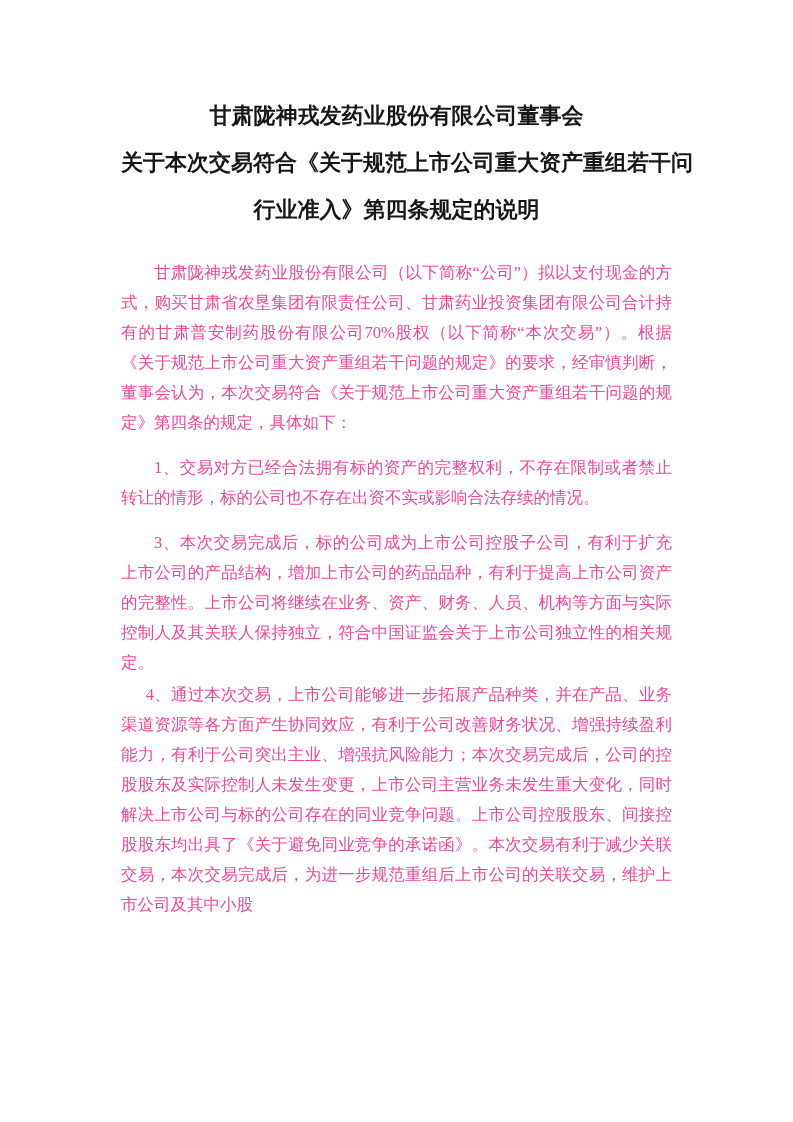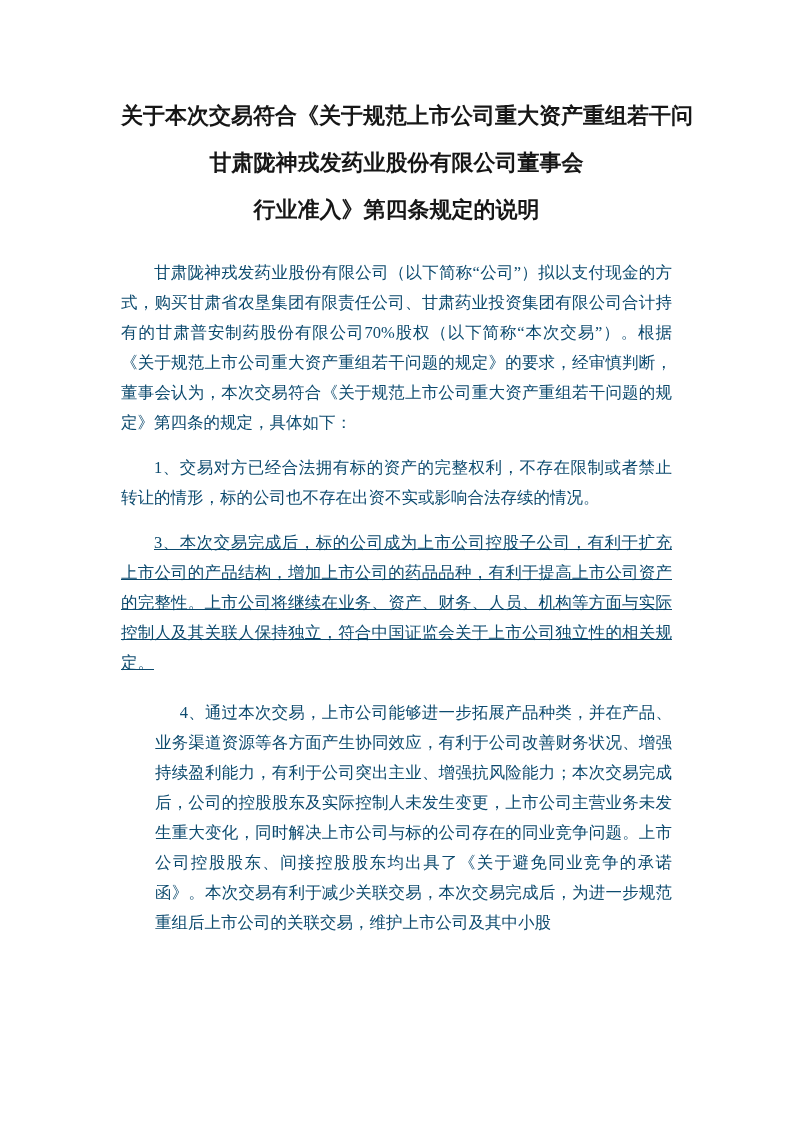--- a/index.html
+++ b/index.html
@@ -59,8 +59,8 @@
 <div class="page">
 
   <div class="doc-title">
+    <span class="title-line">甘肃陇神戎发药业股份有限公司董事会</span>
     <span class="title-line">关于本次交易符合《关于规范上市公司重大资产重组若干问</span>
-    <span class="title-line">甘肃陇神戎发药业股份有限公司董事会</span>
     <span class="title-line">行业准入》第四条规定的说明</span>
   </div>
 

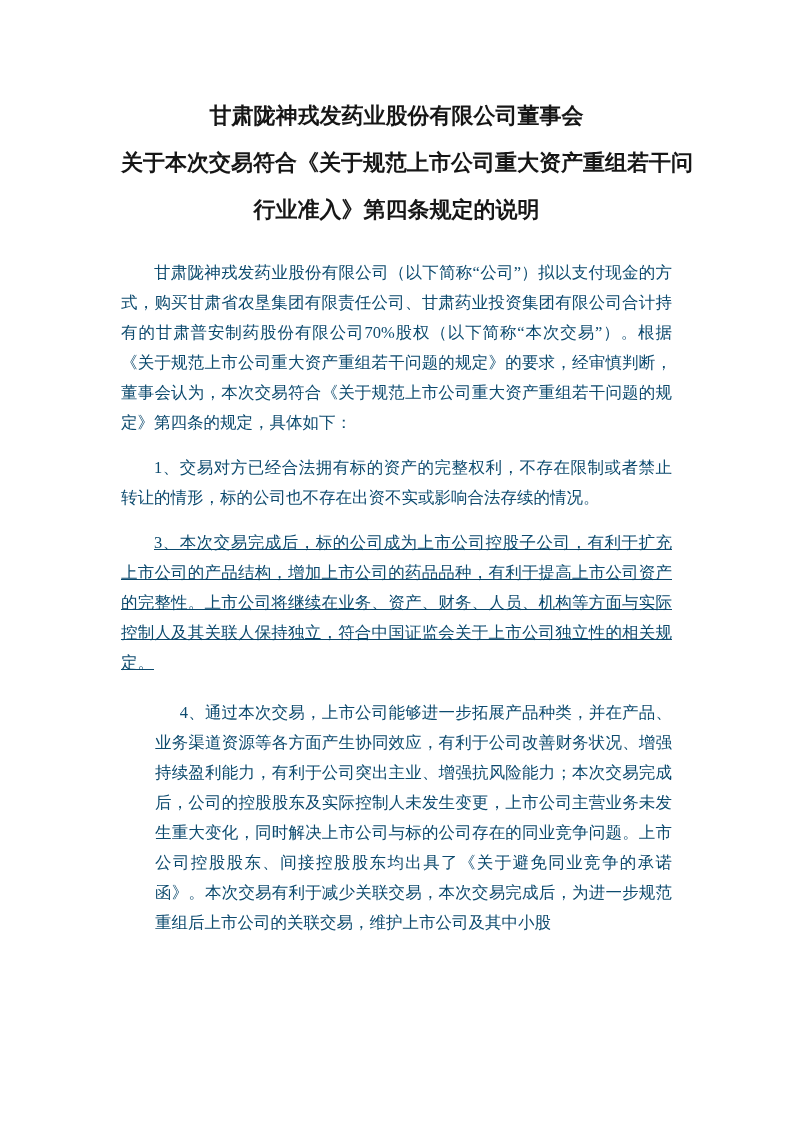--- a/index.html
+++ b/index.html
@@ -36,7 +36,7 @@
     line-height: 30px;
     text-align: justify;
     text-justify: inter-character;
-    color: #0c4a6e;
+    color: #ec4899;
   }
   .content p {
     margin: 0 0 15px 0;

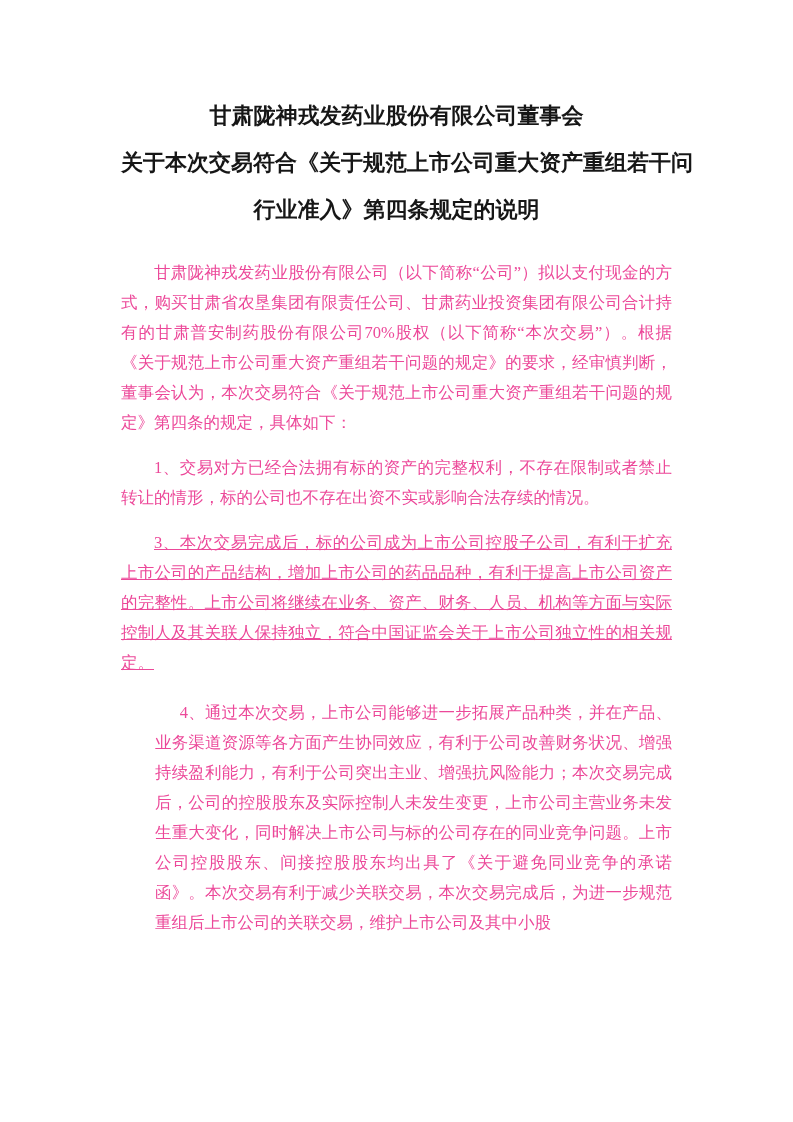--- a/index.html
+++ b/index.html
@@ -44,8 +44,7 @@
     word-break: break-all;
   }
   .content p.para-item-3 {
-    margin-bottom: 20px;
-    text-decoration: underline;
+    margin-bottom: 2px;
   }
   .content p.para-item-4 {
     text-indent: 1.5em;

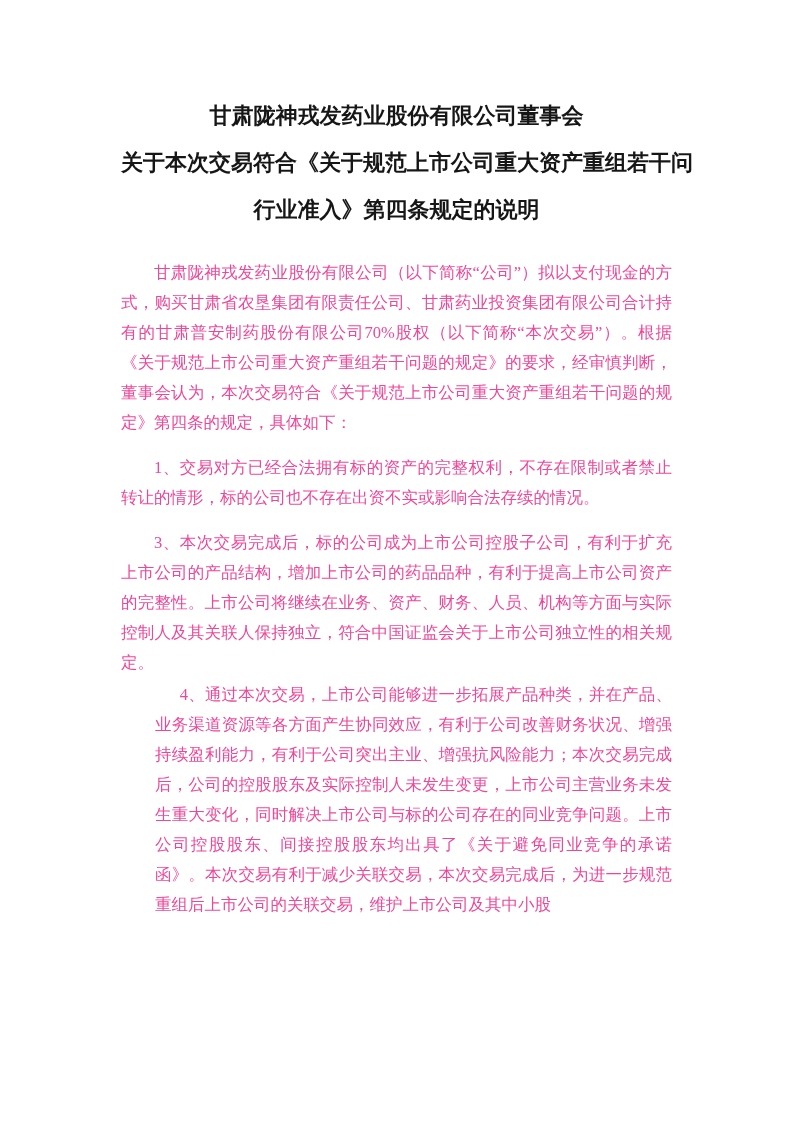--- a/index.html
+++ b/index.html
@@ -49,7 +49,6 @@
   .content p.para-item-4 {
     text-indent: 1.5em;
     margin-bottom: 0;
-    margin-left: 34px;
   }
 </style>
 </head>

